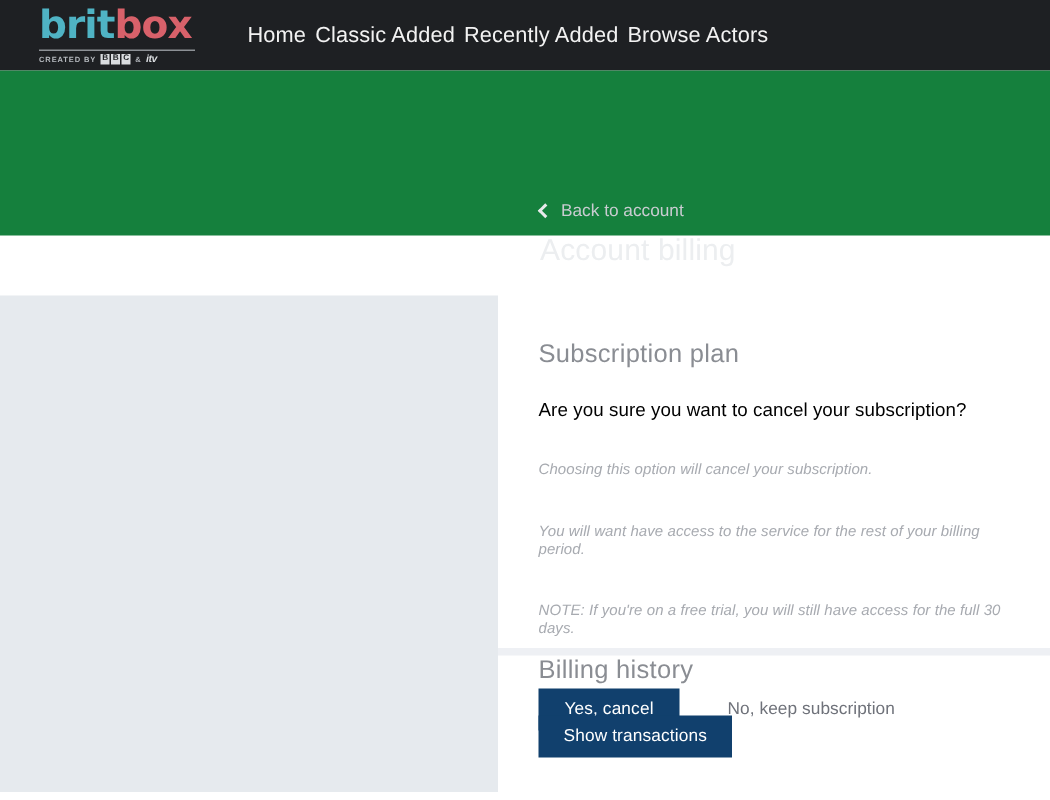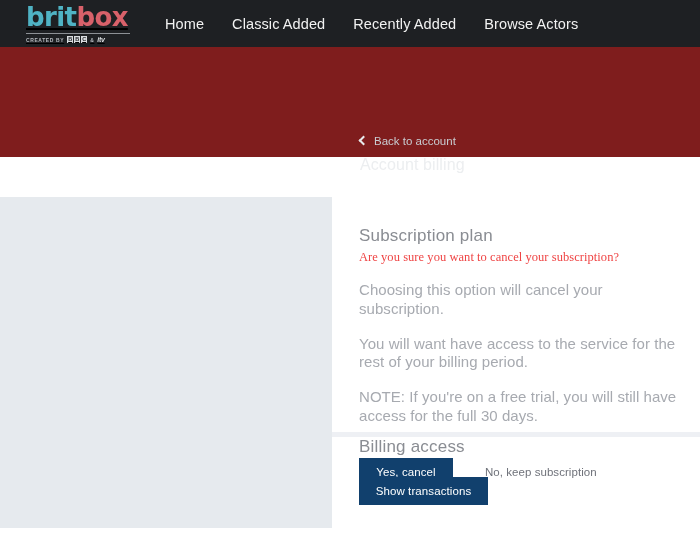--- a/index.html
+++ b/index.html
@@ -41,7 +41,6 @@
     margin-left: 26px;
     margin-top: 0;
     cursor: pointer;
-    text-decoration: underline;
   }
 
   .logo-word {

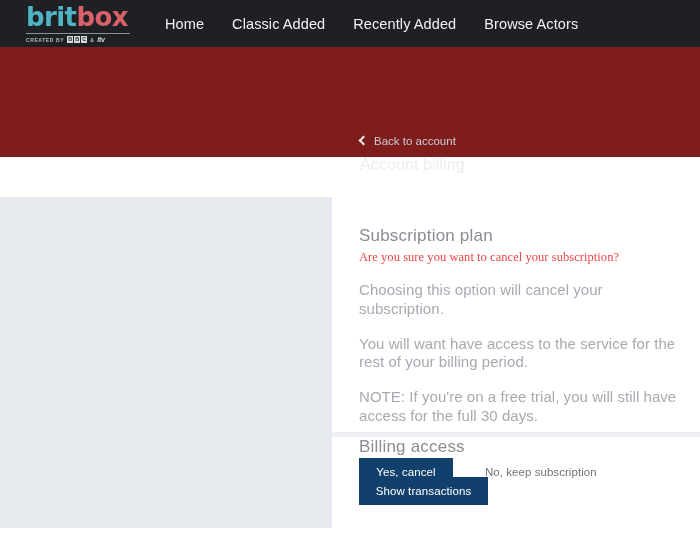--- a/index.html
+++ b/index.html
@@ -93,7 +93,7 @@
   .nav-links {
     display: flex;
     align-items: flex-start;
-    gap: 28px;
+    gap: 6px;
     margin-left: 35px;
   }
   .nav-link {

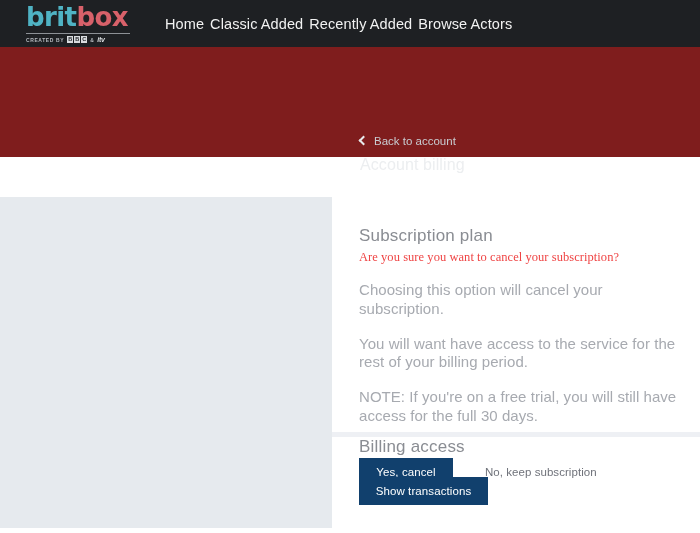--- a/index.html
+++ b/index.html
@@ -112,7 +112,7 @@
     top: 47px; left: 0;
     width: 700px;
     height: 110px;
-    background: #7f1d1d;
+    background: #15803d;
   }
 
   .hero-inner {

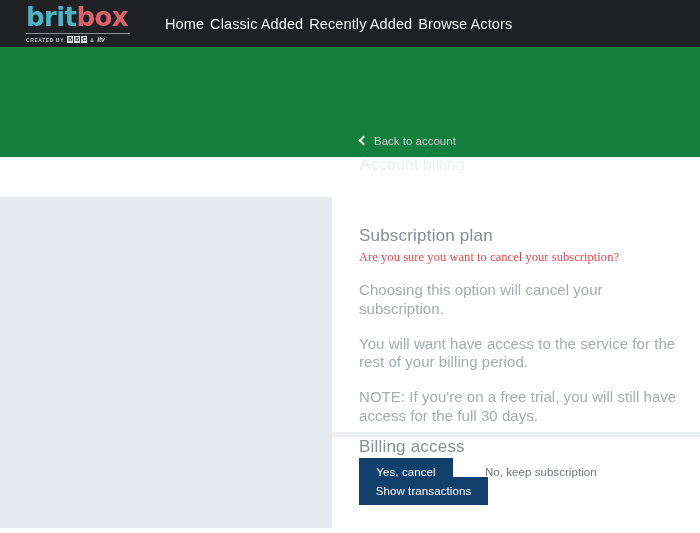--- a/index.html
+++ b/index.html
@@ -145,7 +145,7 @@
   .hero-title {
     margin-top: 9px;
     color: #eceef0;
-    font-size: 16px;
+    font-size: 20px;
     font-weight: 300;
     letter-spacing: 0.1px;
   }

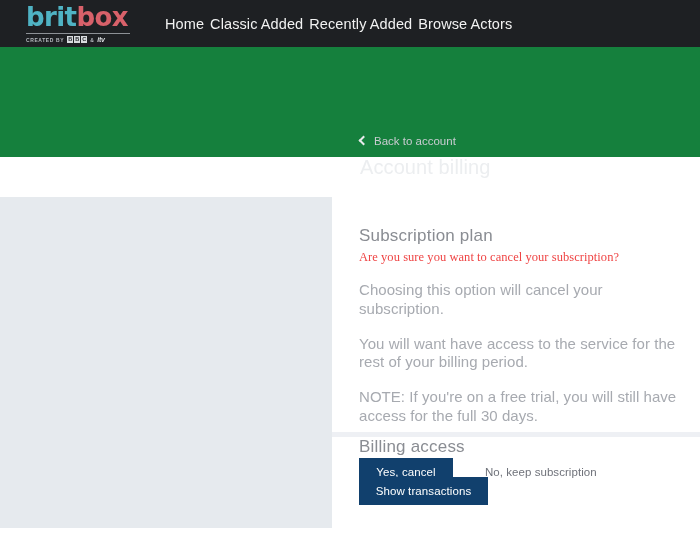--- a/index.html
+++ b/index.html
@@ -190,11 +190,10 @@
   }
 
   .sub-q {
-    margin-top: 4px;
+    margin-top: 20px;
     font-size: 12.5px;
-    color: #ef4444;
+    color: #000000;
     letter-spacing: 0.05px;
-    font-family: Liberation Serif, serif;
   }
 
   .para {

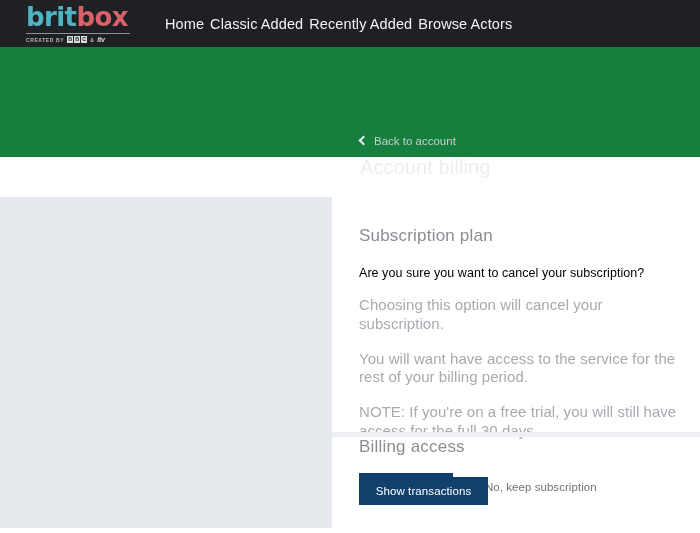--- a/index.html
+++ b/index.html
@@ -197,11 +197,12 @@
   }
 
   .para {
-    margin-top: 16px;
-    font-size: 15px;
+    margin-top: 28px;
+    font-size: 10px;
     color: #a7aab0;
     letter-spacing: 0.05px;
     line-height: 1.25;
+    font-style: italic;
   }
 
   .btn-row {

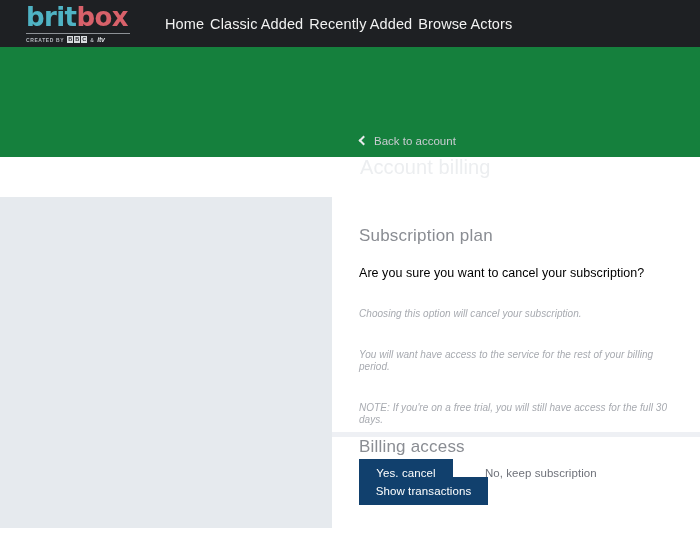--- a/index.html
+++ b/index.html
@@ -318,7 +318,7 @@
       <div class="divider" style="position:absolute;left:0;top:235px;width:368px;"></div>
 
       <div class="section section-2">
-        <div class="section-title">Billing access</div>
+        <div class="section-title">Billing history</div>
         <div class="show-tx">
           <button class="btn-primary" style="min-width:129px;">Show transactions</button>
         </div>

